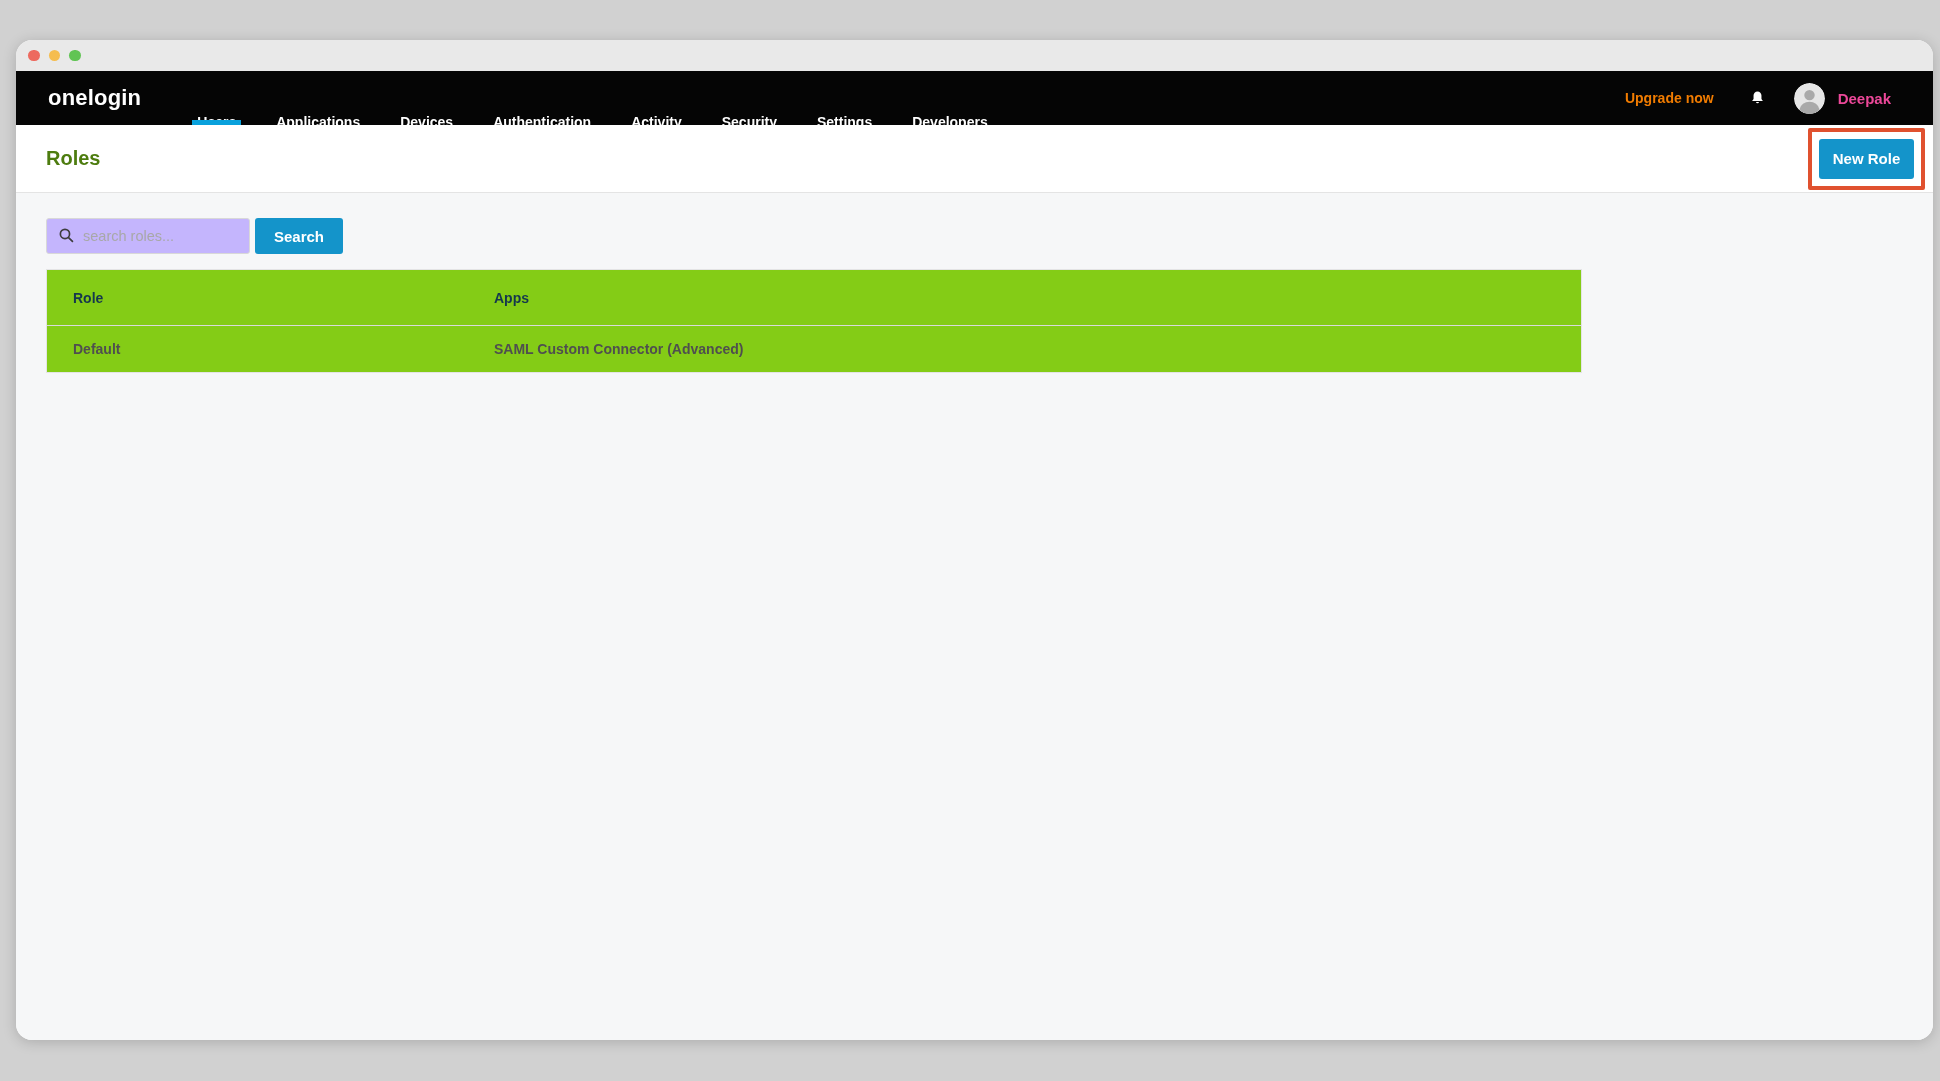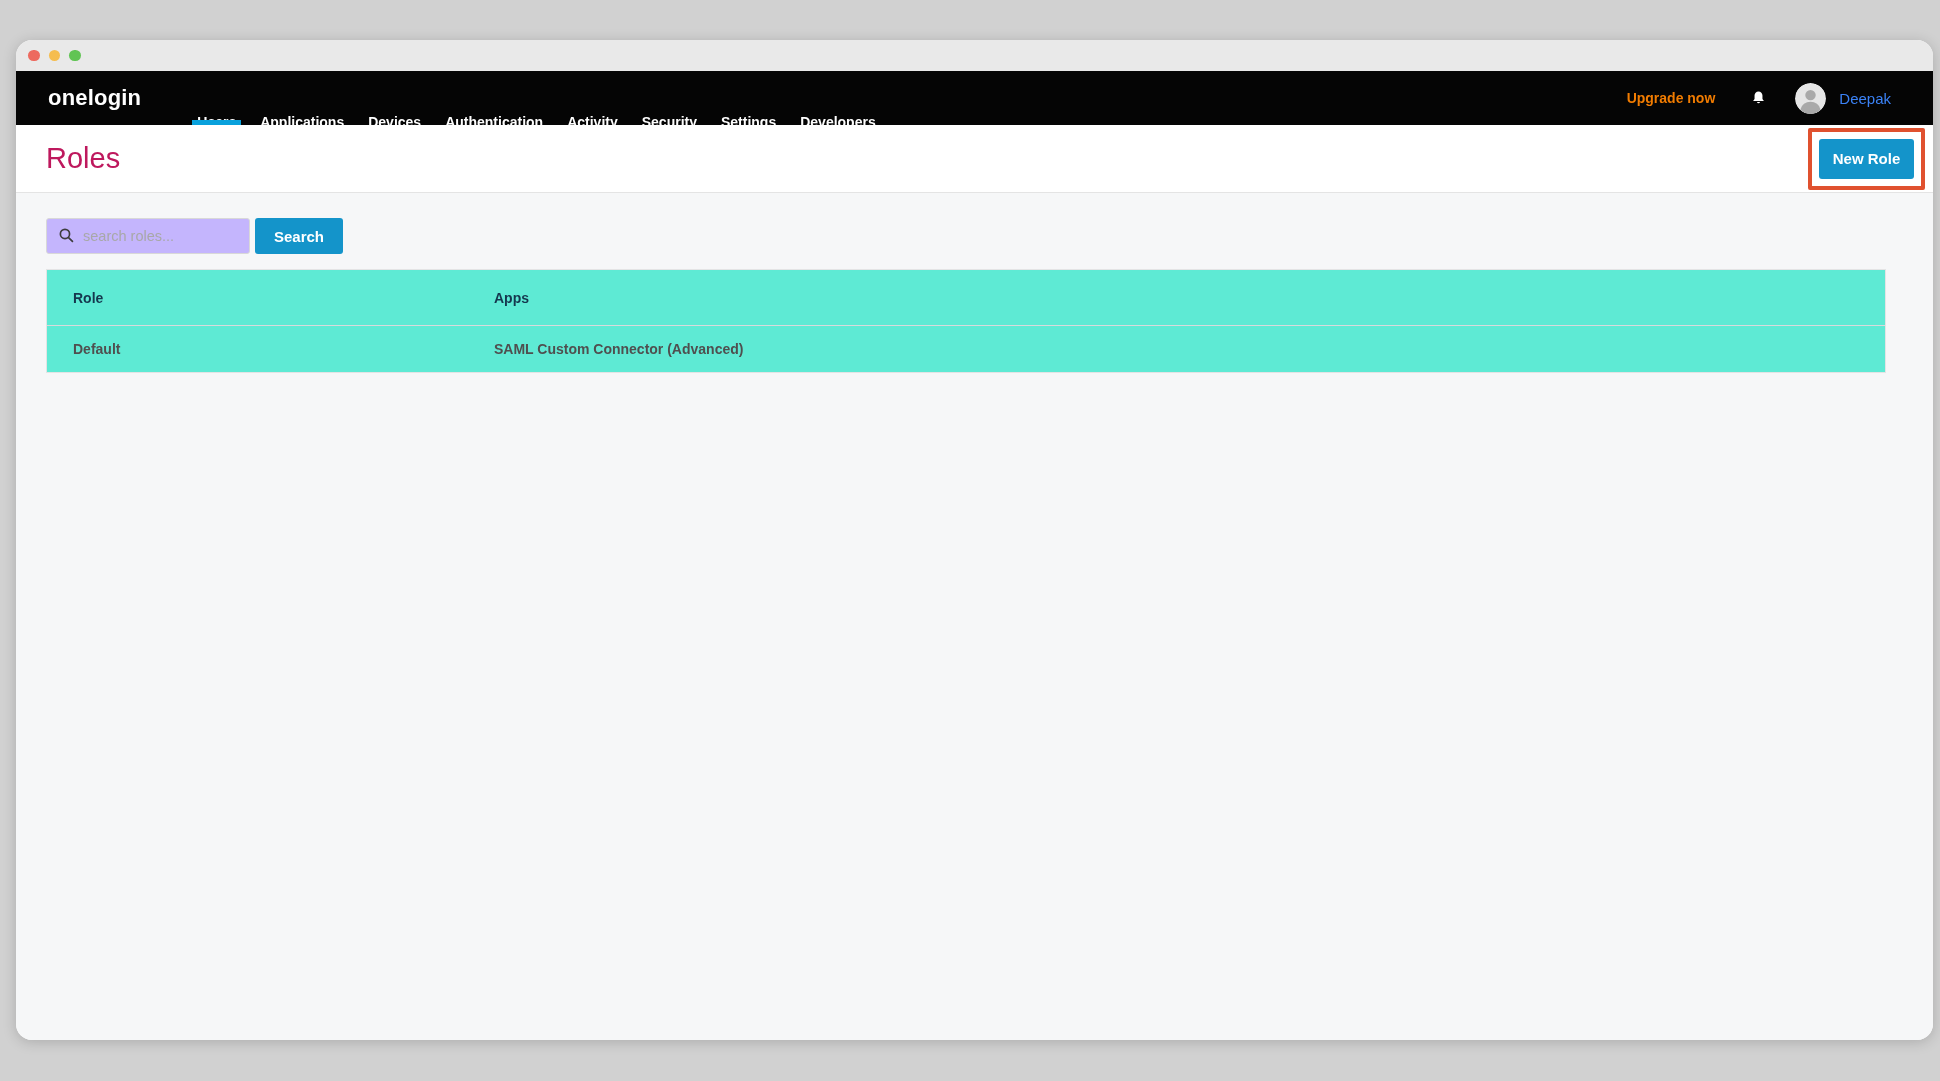--- a/index.html
+++ b/index.html
@@ -108,9 +108,9 @@
     display: inline-block;
   }
   .username {
-    color: #3b82f6;
+    color: #ec4899;
     font-size: 15px;
-    font-weight: 400;
+    font-weight: 700;
   }
   
   .page-header {

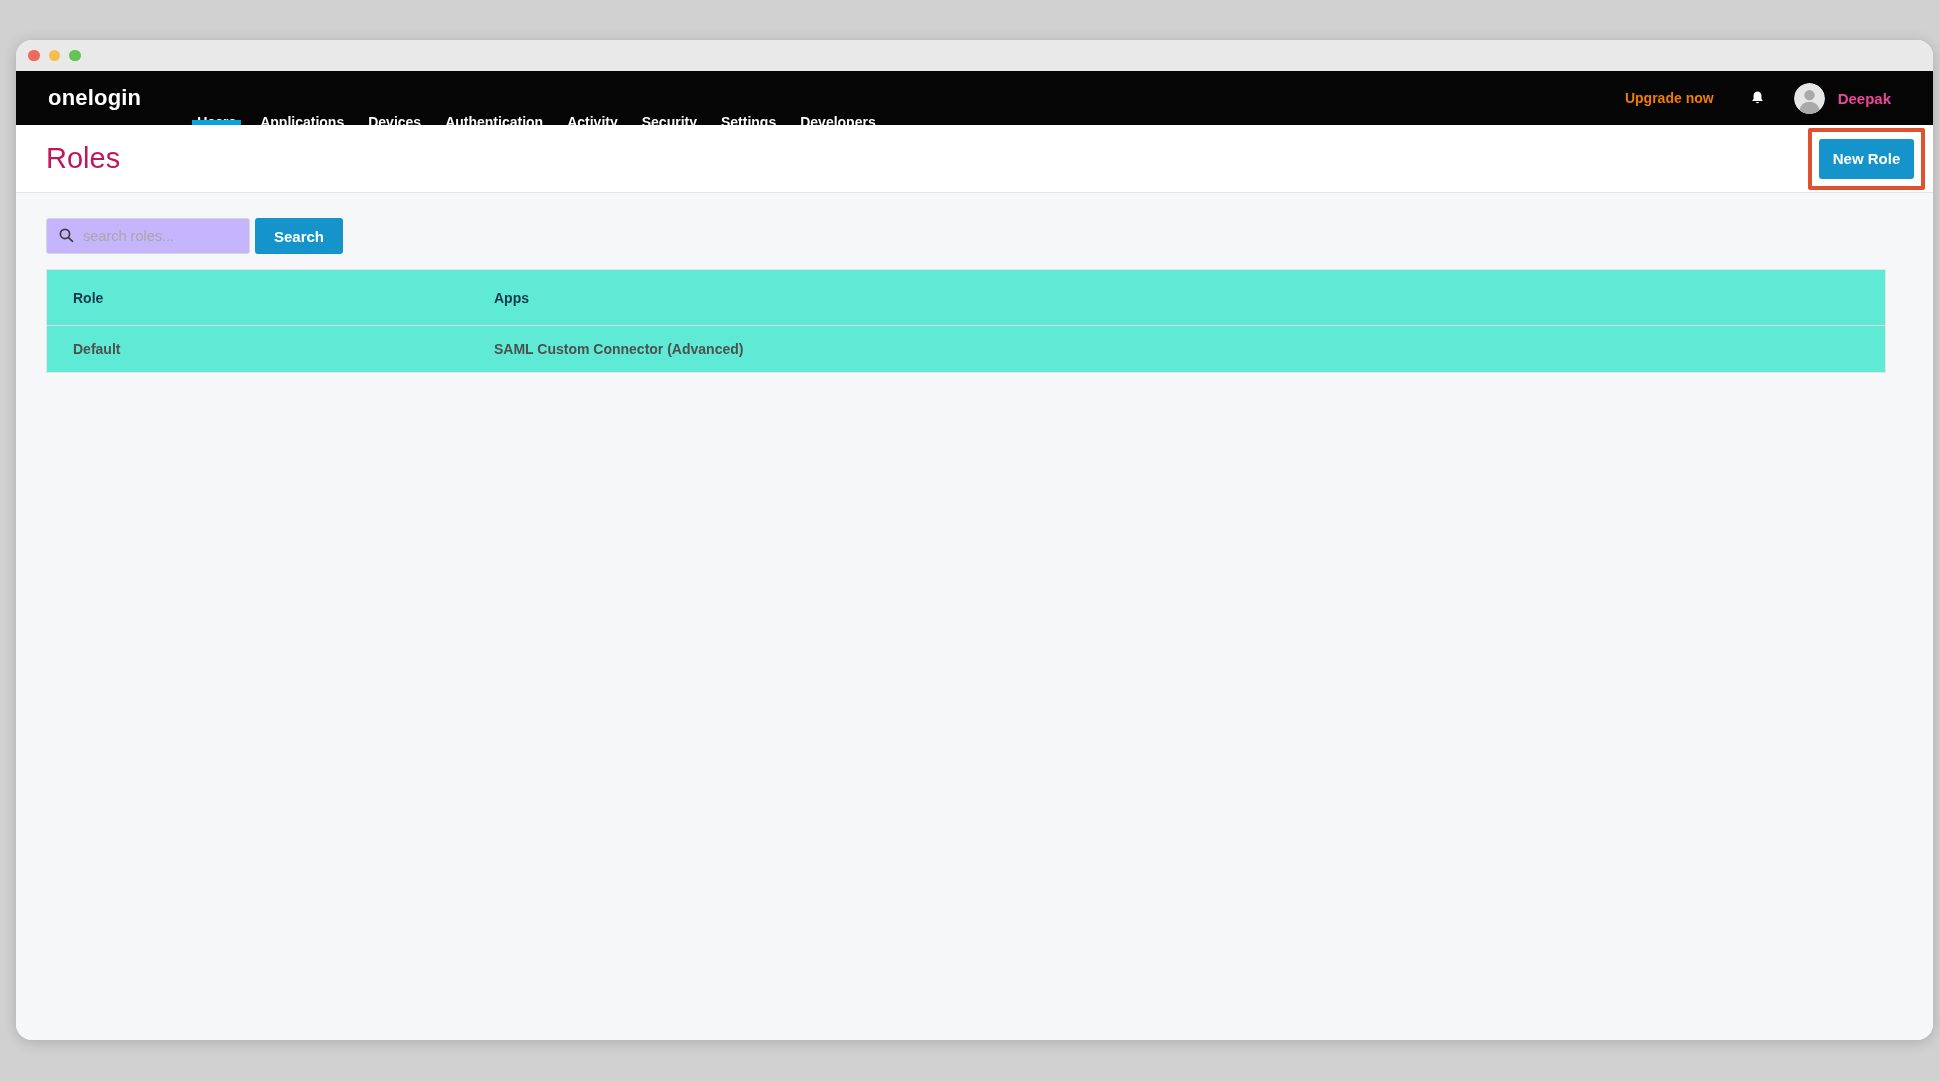--- a/index.html
+++ b/index.html
@@ -59,7 +59,7 @@
   .nav-items {
     display: flex;
     list-style: none;
-    gap: 24px;
+    gap: 40px;
     align-items: stretch;
     margin-top: 48px;
   }

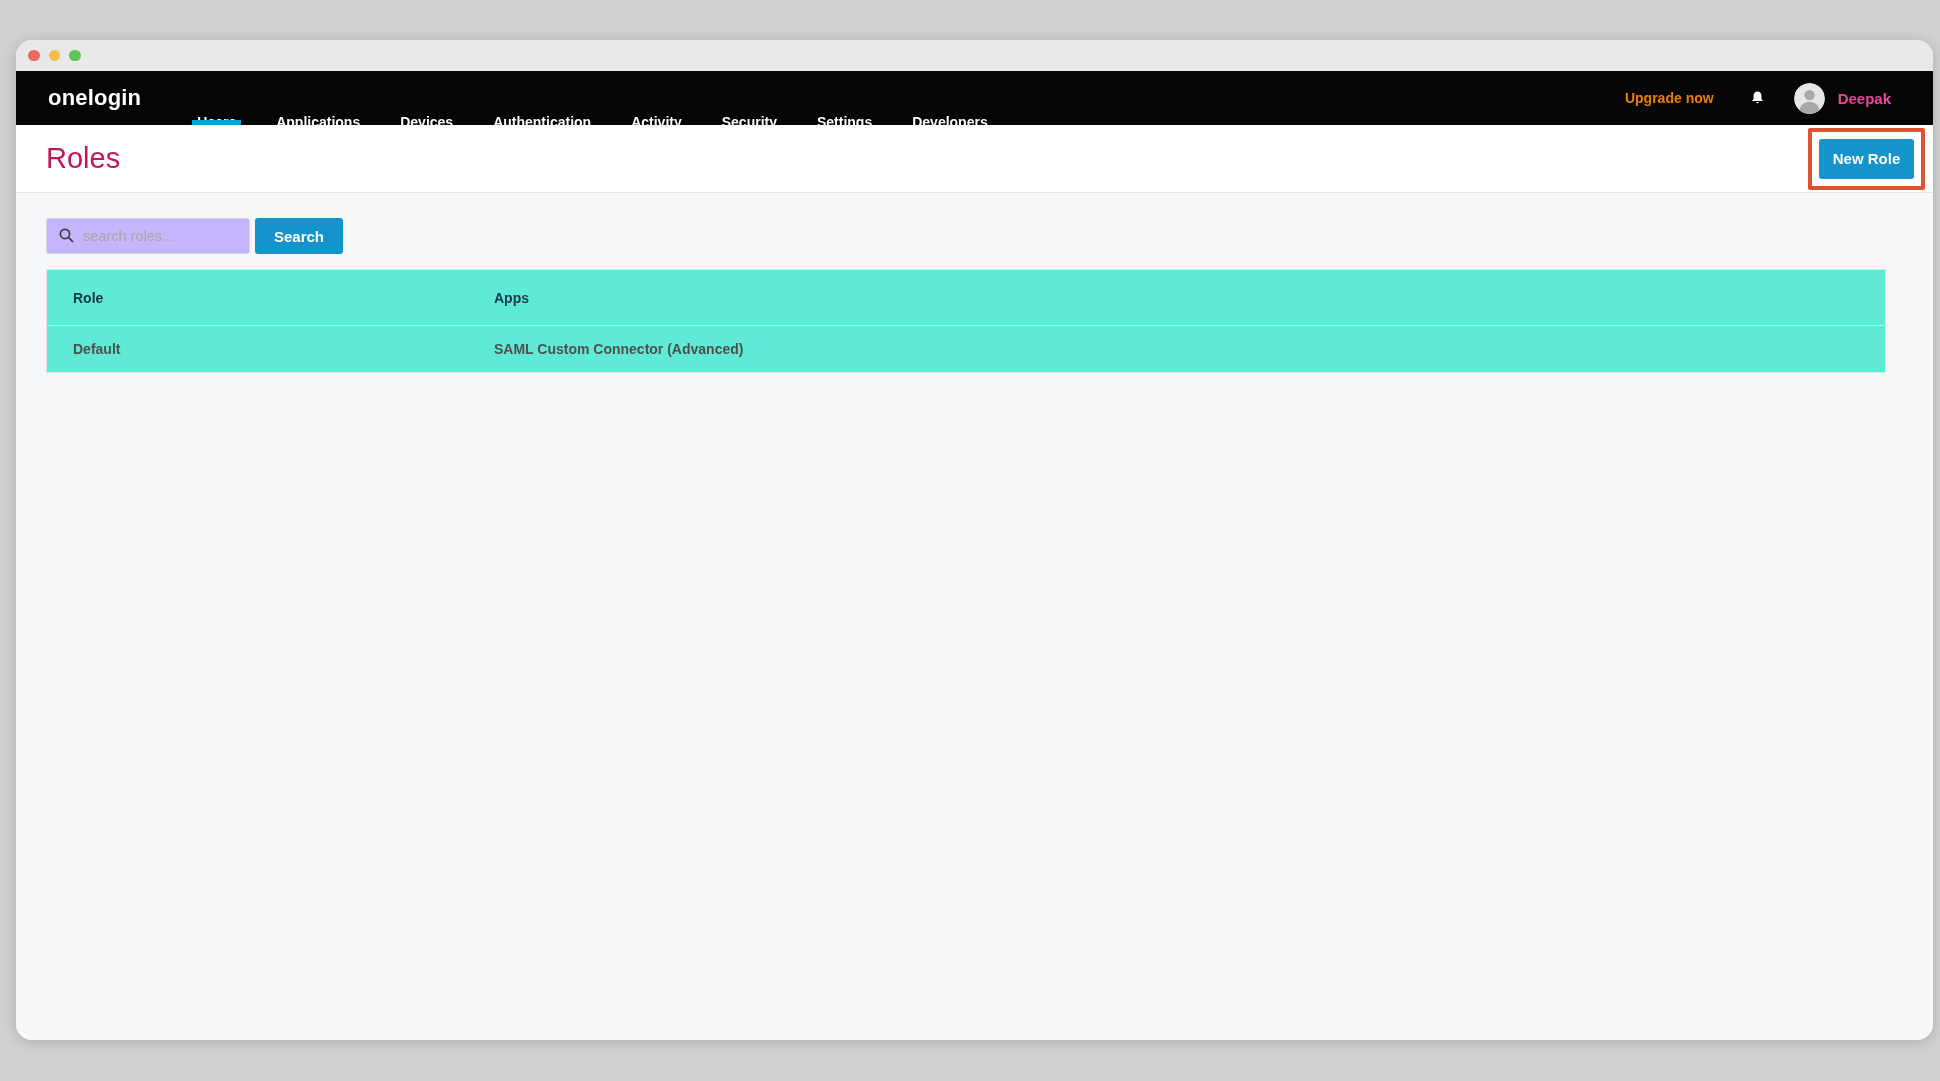--- a/index.html
+++ b/index.html
@@ -123,9 +123,9 @@
     flex: 0 0 auto;
   }
   .page-title {
-    font-size: 29px;
-    font-weight: 400;
-    color: #be185d;
+    font-size: 20px;
+    font-weight: 700;
+    color: #4d7c0f;
   }
   .highlight-box {
     margin-left: auto;

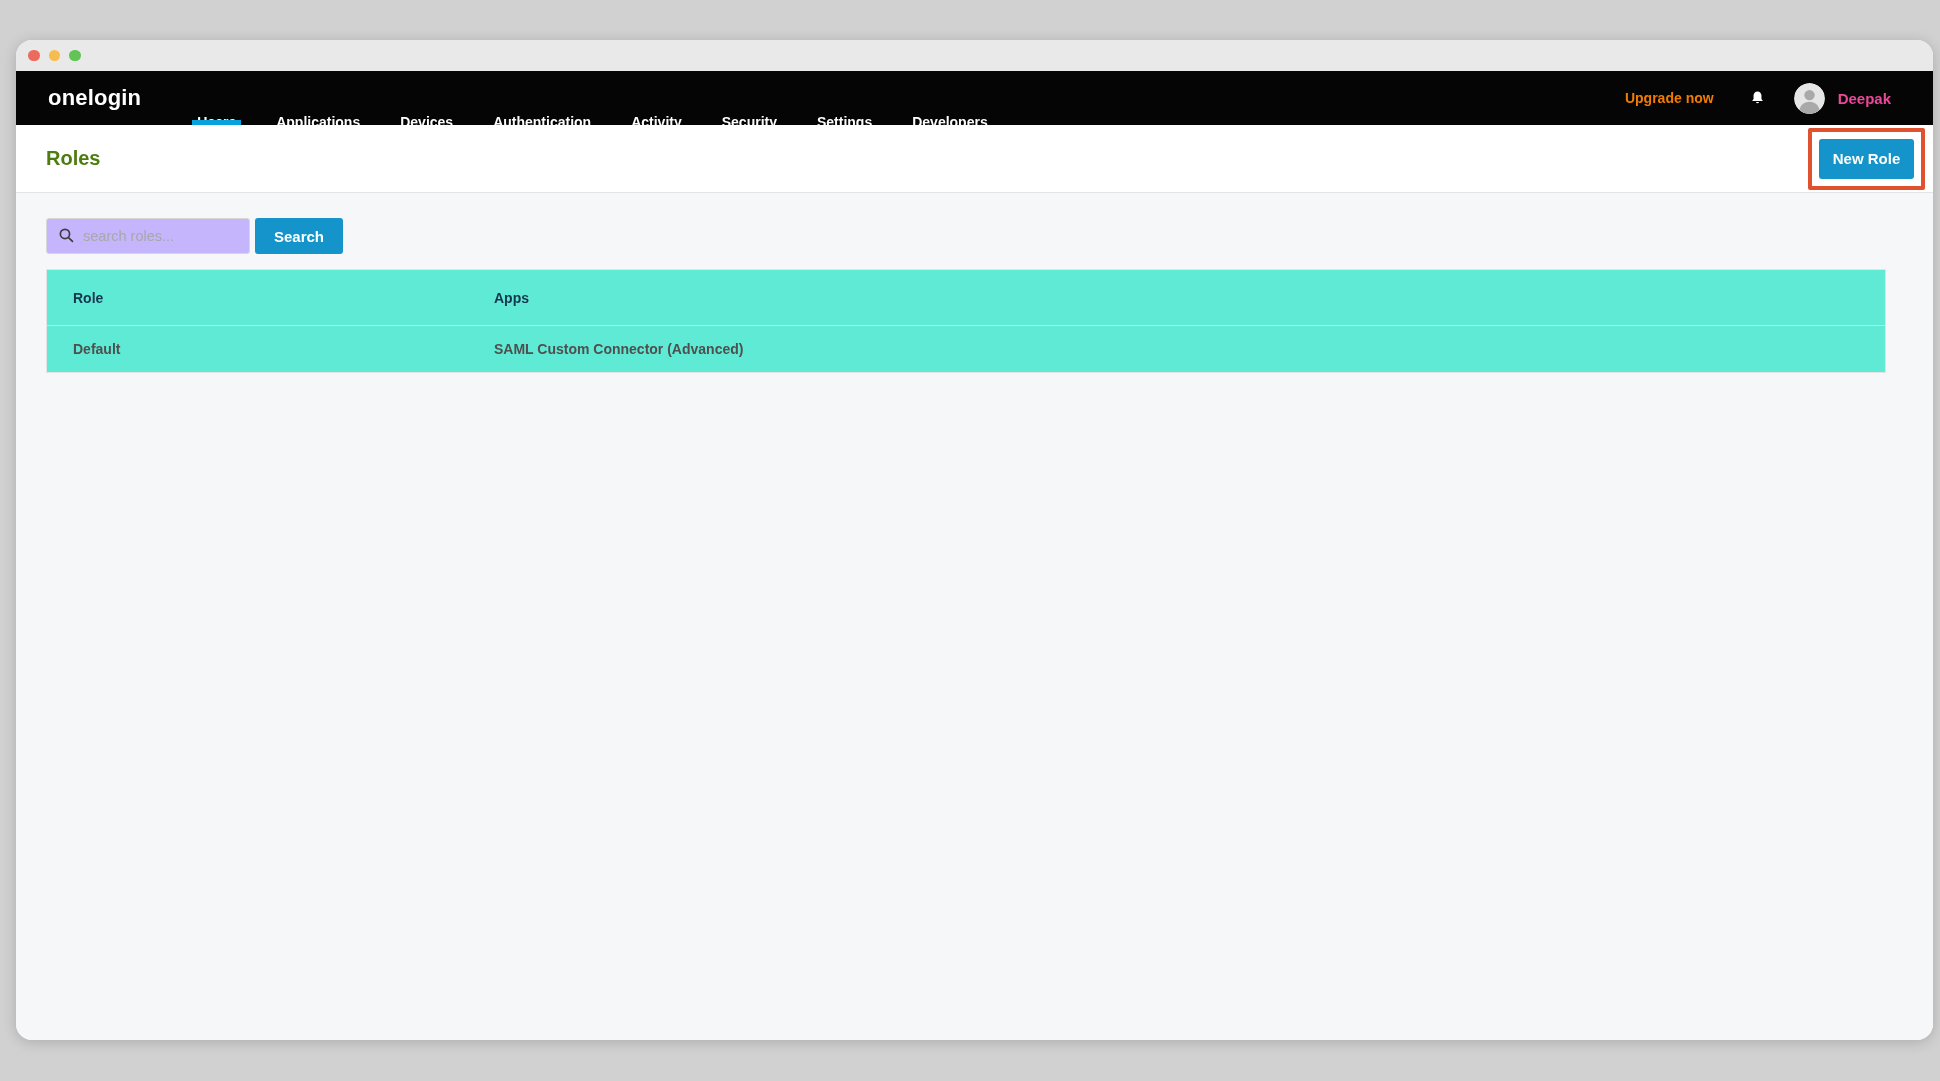--- a/index.html
+++ b/index.html
@@ -182,9 +182,9 @@
   .search-btn { width: 88px; height: 36px; }
   
   .roles-table {
-    background: #5eead4;
+    background: #84cc16;
     border: 1px solid #e4e4e5;
-    width: 1840px;
+    width: 1536px;
   }
   .t-row {
     display: flex;

